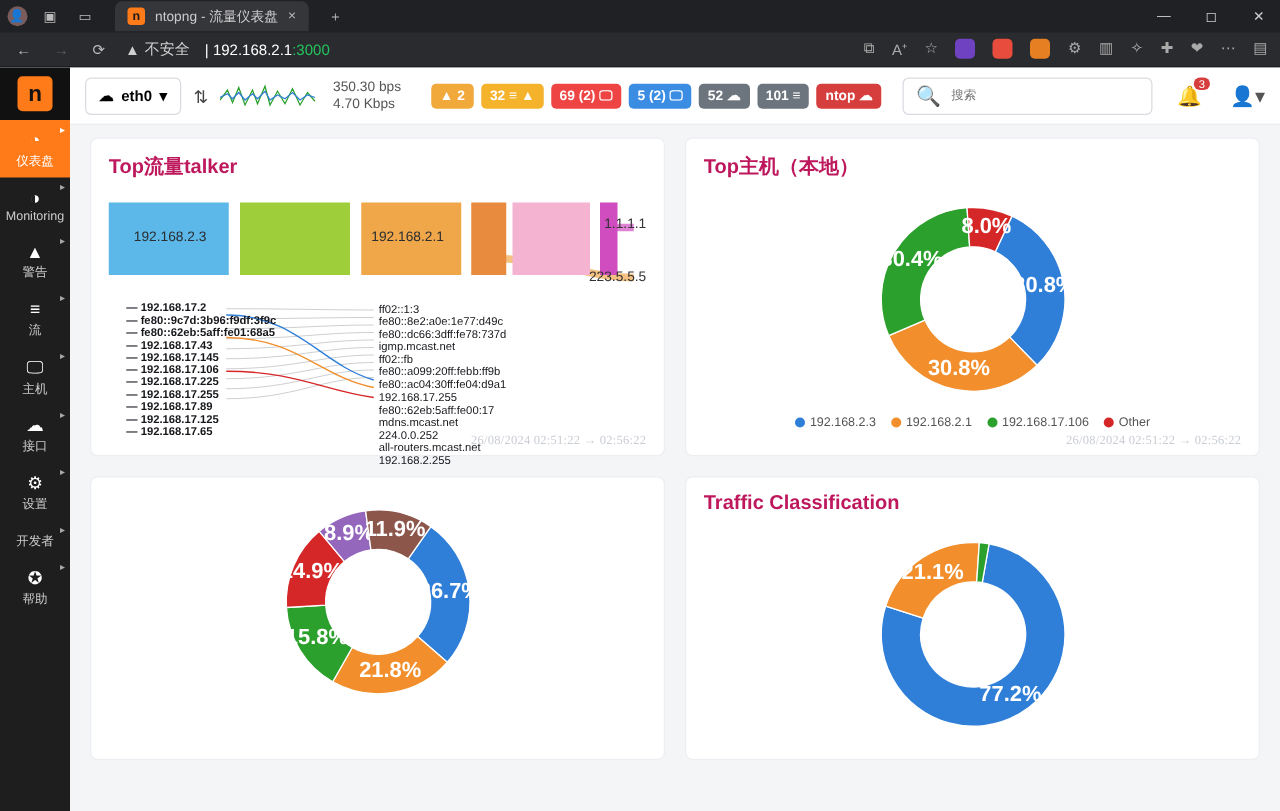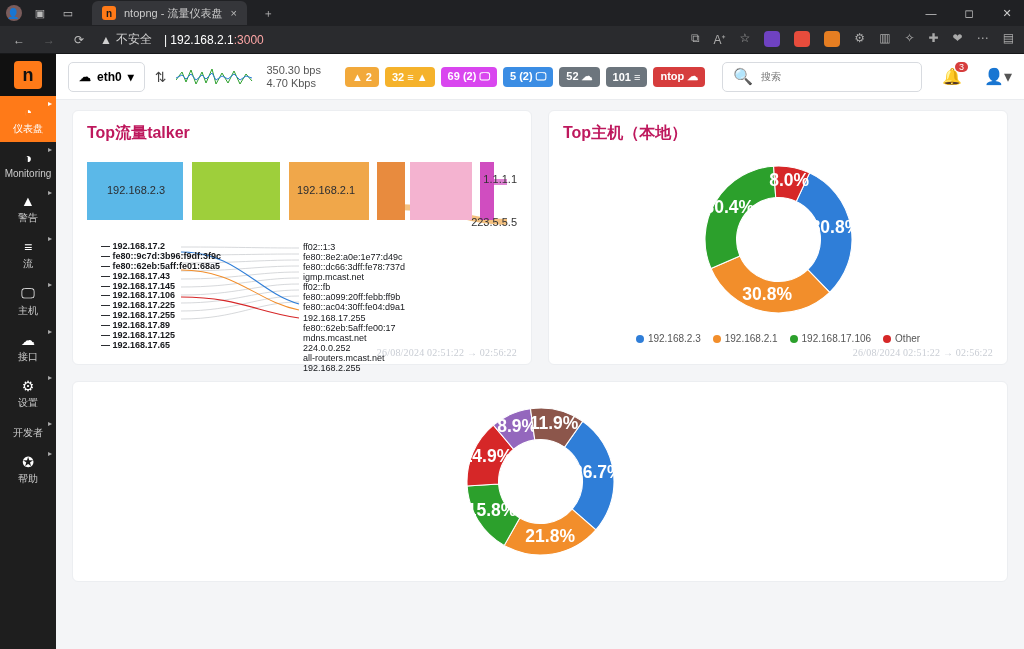--- a/index.html
+++ b/index.html
@@ -20,7 +20,7 @@
   .url-bar .nav-icon { color:#bbb; width:18px; text-align:center; }
   .url-bar .lock { display:flex; align-items:center; gap:4px; color:#d0d0d0; }
   .url-bar .addr { color:#fff; }
-  .url-bar .addr .port { color:#fca5a5; }
+  .url-bar .addr .port { color:#22c55e; }
   .url-bar .right-icons { margin-left:auto; display:flex; gap:14px; color:#aaa; }
   .pill-red { width:16px; height:16px; border-radius:4px; background:#e74c3c; }
   .pill-orange { width:16px; height:16px; border-radius:4px; background:#e67e22; }

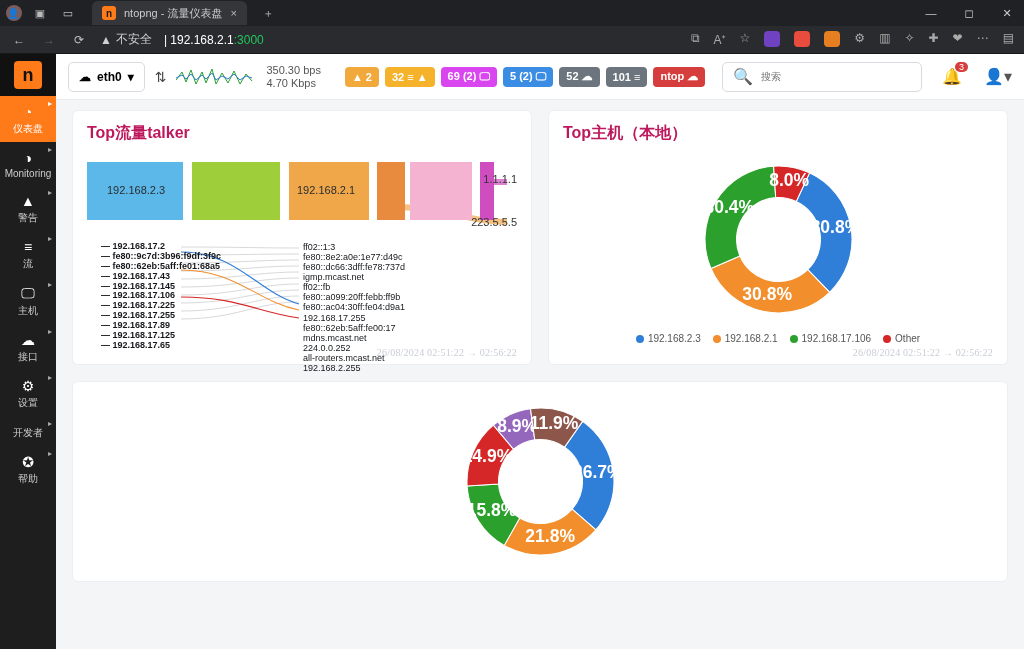--- a/index.html
+++ b/index.html
@@ -47,7 +47,7 @@
   .rate { font-size:11px; line-height:1.1; color:#555; }
   .spark { width:80px; height:22px; }
   .badge { height:20px; border-radius:4px; padding:0 7px; font-size:11px; font-weight:700; color:#fff; display:inline-flex; align-items:center; gap:4px; }
-  .b-warn{background:#f2a93b;} .b-or{background:#f5b22b;} .b-grn{background:#d946ef;} .b-bl{background:#3b8de4;} .b-gy{background:#6c757d;} .b-red{background:#d63d3d;}
+  .b-warn{background:#f2a93b;} .b-or{background:#f5b22b;} .b-grn{background:#ef4444;} .b-bl{background:#3b8de4;} .b-gy{background:#6c757d;} .b-red{background:#d63d3d;}
   .search { margin-left:auto; border:1px solid #d8dbe0; border-radius:5px; height:30px; width:200px; display:flex; align-items:center; gap:8px; padding:0 10px; }
   .search input{ border:none; outline:none; flex:1; font-size:10px; background:transparent; }
   .bell { position:relative; color:#555; margin-left:10px; }

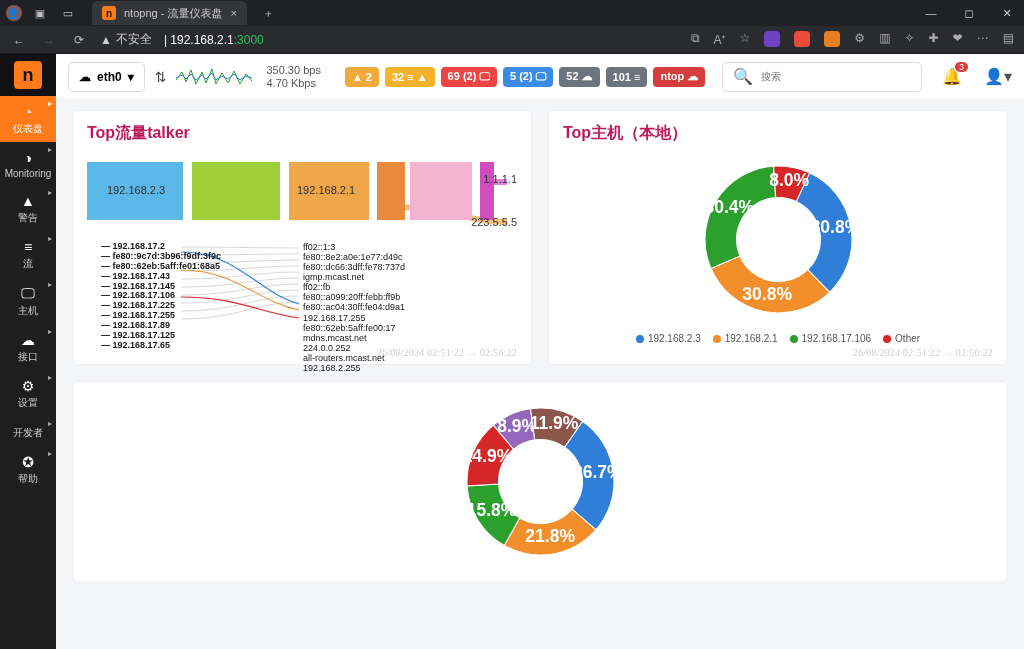--- a/index.html
+++ b/index.html
@@ -305,6 +305,18 @@
                 </svg>
             </div>
           </div>
+          <div class="card">
+            <h3>Traffic Classification</h3>
+            <div class="donut-wrap">
+              <svg class="donut" id="donut-class" viewBox="0 0 100 100">
+                  <path d="M57.29322346201108,8.638074373487264 A42,42 0 1 1 10.03754355526386,37.07707173653871 L27.16431060300792,42.615469563736404 A24,24 0 1 0 54.16755626400633,26.36461392770701 Z" fill="#2f7ed8" stroke="#fff" stroke-width="0.6"></path>
+                  <text x="67.01600004550495" y="80.2746484054422" text-anchor="middle" class="pct" font-size="5.3">77.2%</text>
+                  <path d="M10.03754355526386,37.07707173653871 A42,42 0 0 1 52.842015218729536,8.09626568554409 L51.62400869641688,26.05500896316805 A24,24 0 0 0 27.16431060300792,42.615469563736404 Z" fill="#f28e2b" stroke="#fff" stroke-width="0.6"></path>
+                  <text x="31.498913179413012" y="24.67400895745769" text-anchor="middle" class="pct" font-size="5.3">21.1%</text>
+                  <path d="M52.842015218729536,8.09626568554409 A42,42 0 0 1 57.29322346201102,8.638074373487257 L54.1675562640063,26.364613927707 A24,24 0 0 0 51.62400869641688,26.05500896316805 Z" fill="#2ca02c" stroke="#fff" stroke-width="0.6"></path>
+                </svg>
+            </div>
+          </div>
         </div>
       </div>
     </div>

